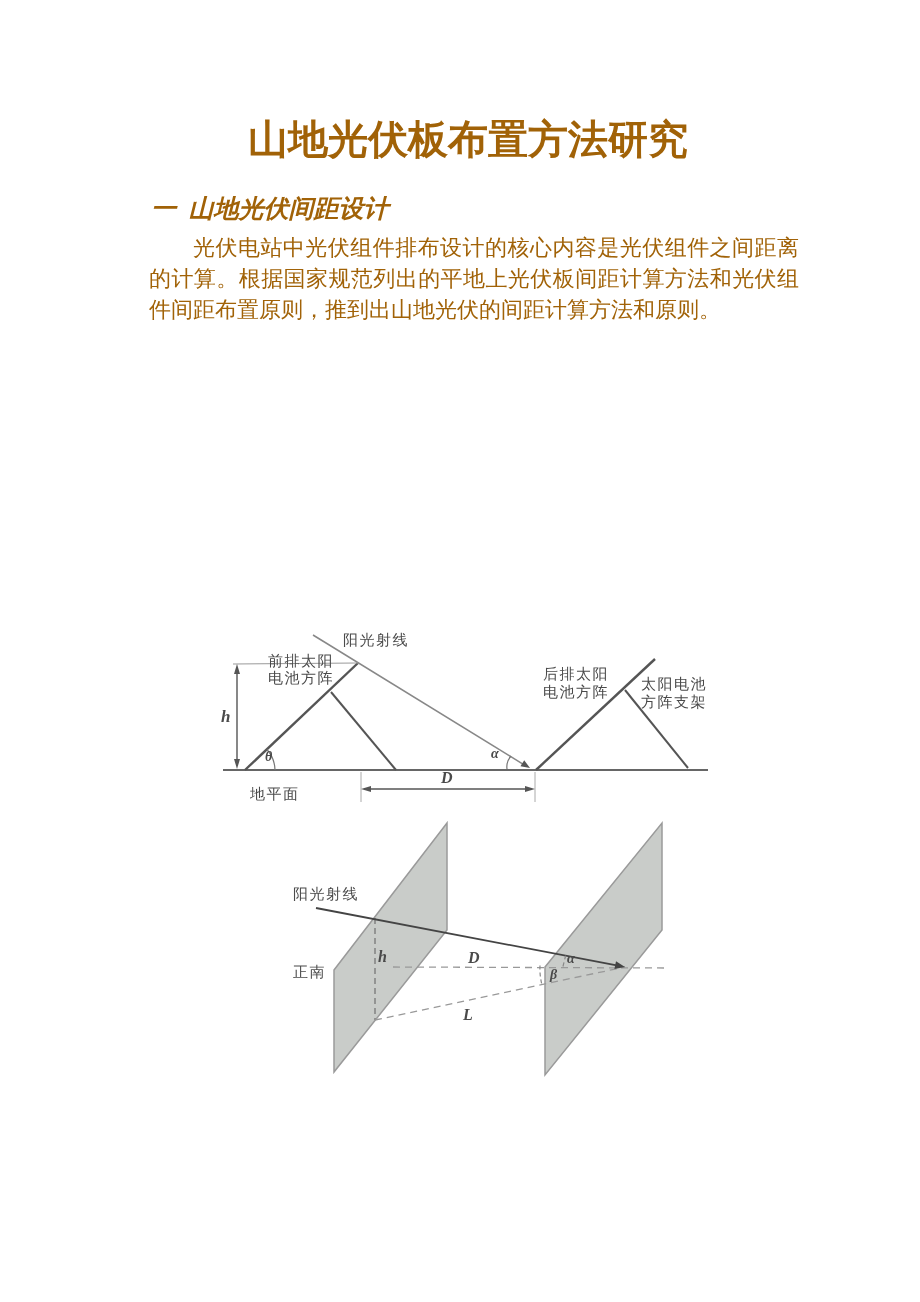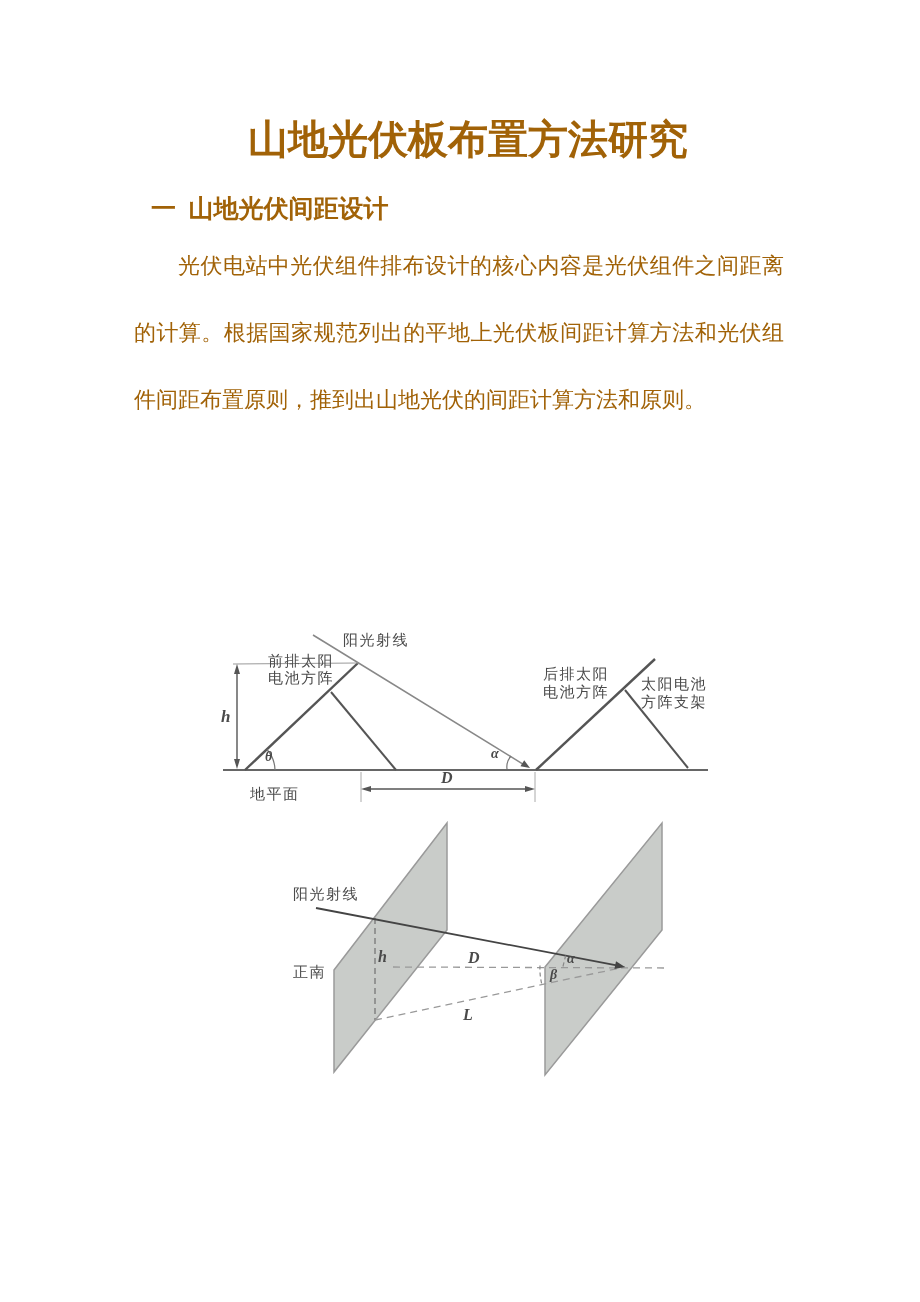--- a/index.html
+++ b/index.html
@@ -23,6 +23,7 @@
     position:absolute;top:192px;left:143px;
     font-size:25px;font-weight:bold;
     white-space:pre;
+    font-style:italic;
   }
   .para{
     position:absolute;left:126px;width:650px;

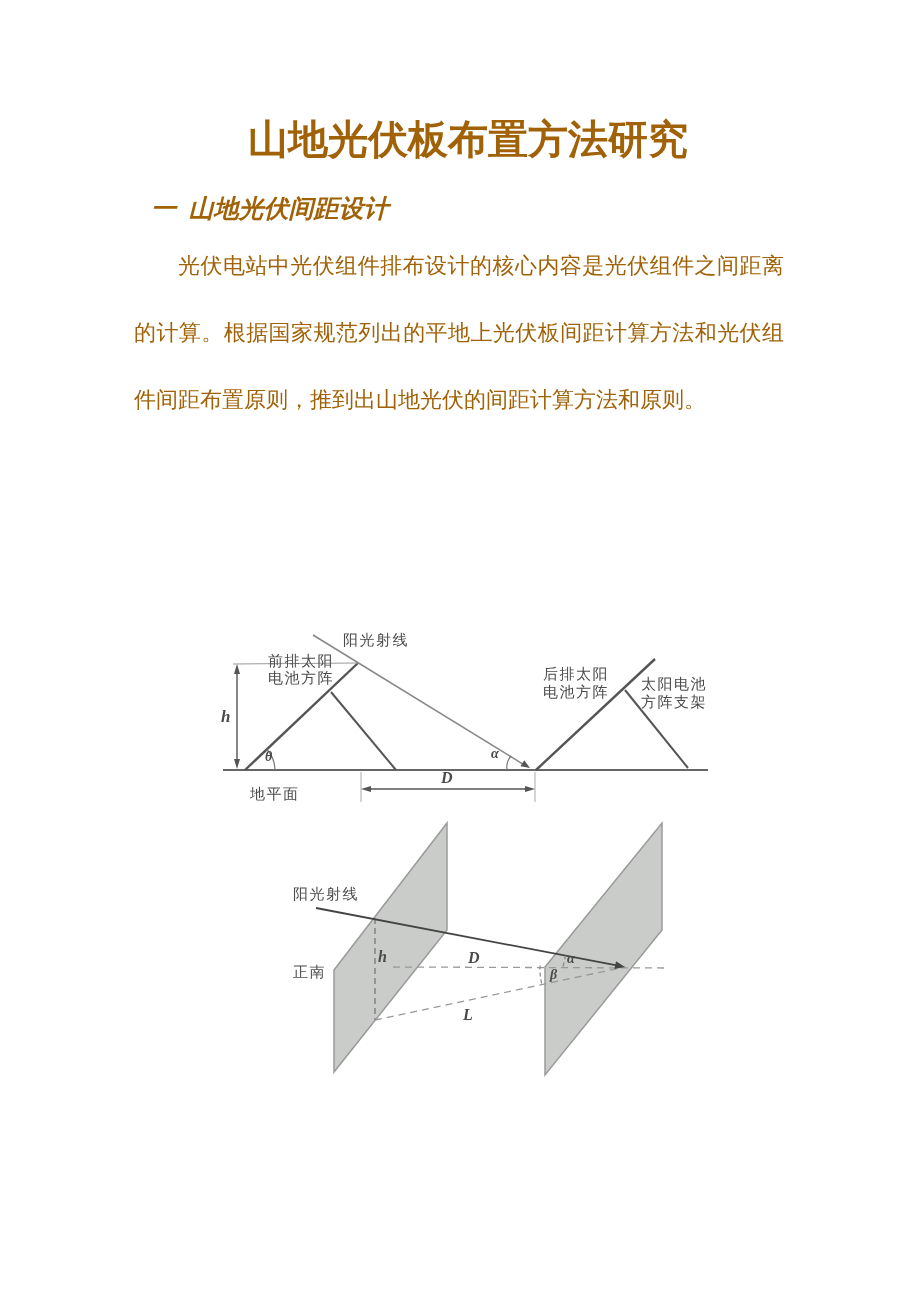--- a/index.html
+++ b/index.html
@@ -26,8 +26,8 @@
     font-style:italic;
   }
   .para{
-    position:absolute;left:126px;width:650px;
-    font-size:22px;line-height:67px;
+    position:absolute;left:141px;width:650px;
+    font-size:22px;line-height:31px;
     text-align:justify;
     text-indent:2em;
   }

